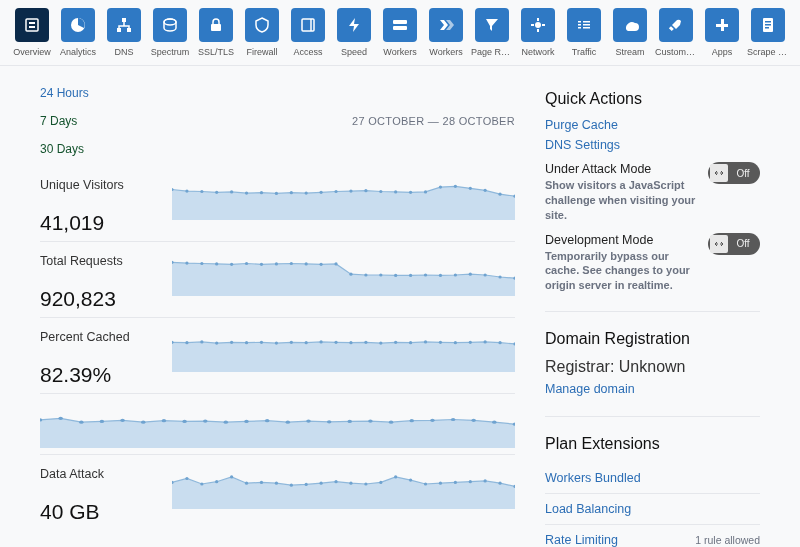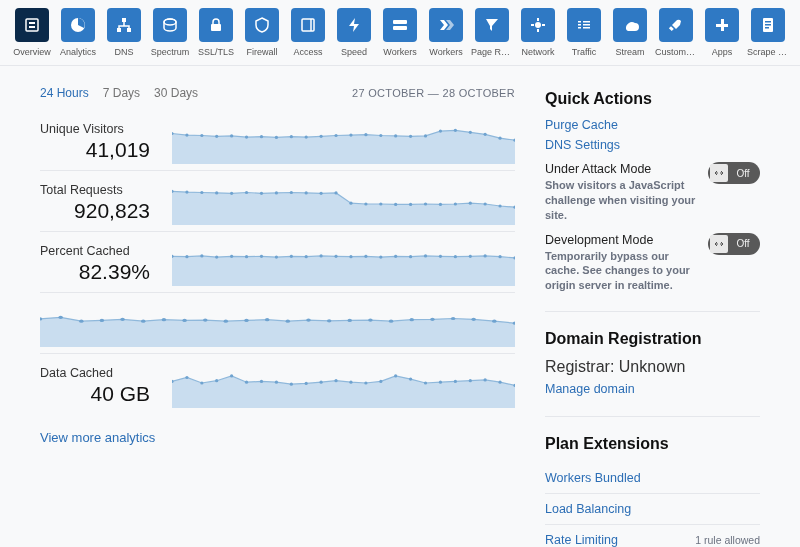--- a/index.html
+++ b/index.html
@@ -80,7 +80,7 @@
     padding: 20px 0 10px;
     font-size: 12px;
   }
-  .range-row .tabs { display: flex; gap: 14px; }
+  .range-row .tabs { display: flex; gap: 14px; flex-direction: column; }
   .range-row .tab { color: #737373; cursor: pointer; }
   .range-row .tab.active { color: var(--link); }
   .range-row .date { margin-left: auto; color: #6b7280; font-size: 11px; letter-spacing: .3px; }

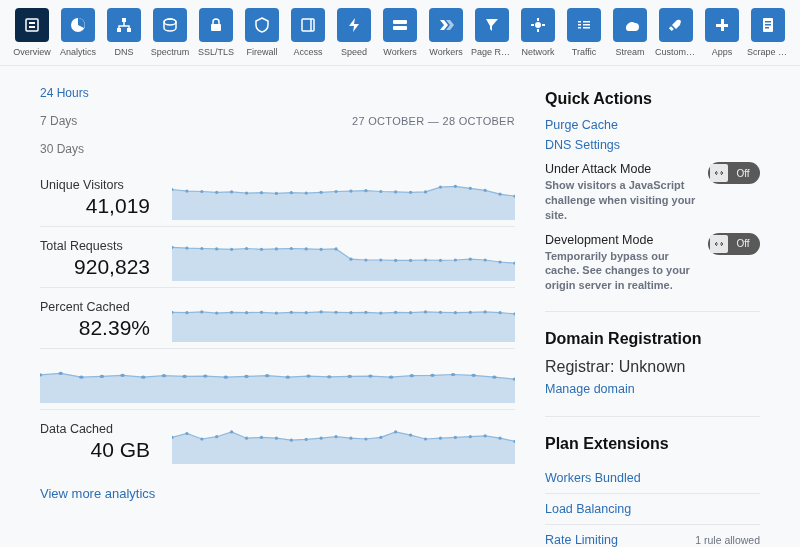--- a/index.html
+++ b/index.html
@@ -109,7 +109,7 @@
   .more-link { display:inline-block; margin: 16px 0 24px; color: var(--link); font-size: 13px; cursor:pointer;}
 
   
-  .side h3 { font-size: 16px; margin: 0 0 10px; color:#111; font-weight:700;}
+  .side h3 { font-size: 16px; margin: 0 0 10px; color:#111; font-weight:400;}
   .side .section { border-bottom: 1px solid var(--border); padding-bottom: 14px; margin-bottom: 18px;}
   .side a, .link { color: var(--link); font-size: 12.5px; display:block; margin: 6px 0; cursor:pointer; text-decoration:none;}
   .action-row { display:flex; align-items:flex-start; gap:11px; margin: 10px 0 4px;}

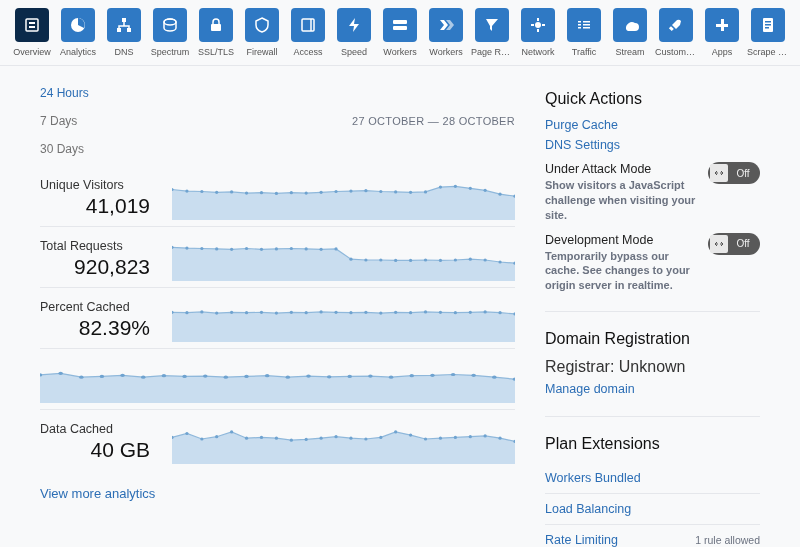--- a/index.html
+++ b/index.html
@@ -81,7 +81,7 @@
     font-size: 12px;
   }
   .range-row .tabs { display: flex; gap: 14px; flex-direction: column; }
-  .range-row .tab { color: #737373; cursor: pointer; }
+  .range-row .tab { color: #14532d; cursor: pointer; }
   .range-row .tab.active { color: var(--link); }
   .range-row .date { margin-left: auto; color: #6b7280; font-size: 11px; letter-spacing: .3px; }
 

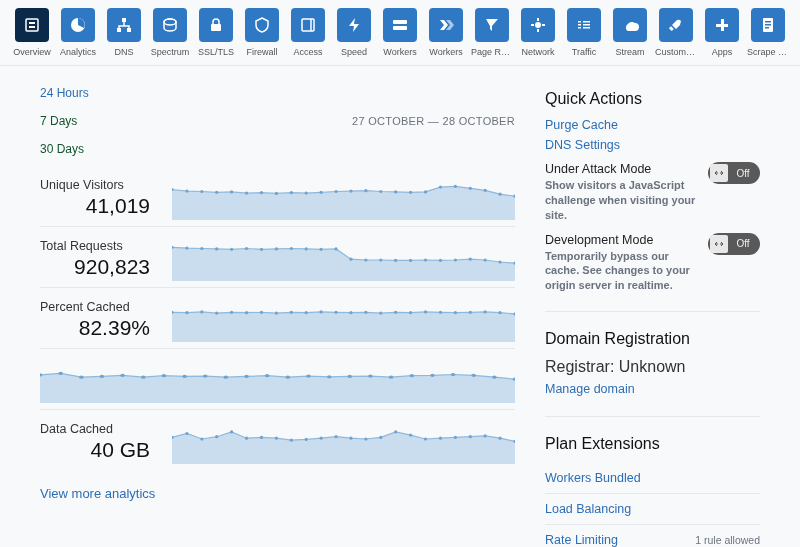--- a/index.html
+++ b/index.html
@@ -98,7 +98,7 @@
     padding-top: 2px;
   }
   .metric-label .lbl { font-size: 12.5px; color: #333; }
-  .metric-label .val { font-size: 21px; color: #111; margin-top: 2px; font-weight: 400; text-align: right;}
+  .metric-label .val { font-size: 21px; color: #111; margin-top: 19px; font-weight: 400;}
   .chart {
     flex: 1;
     height: 44px;

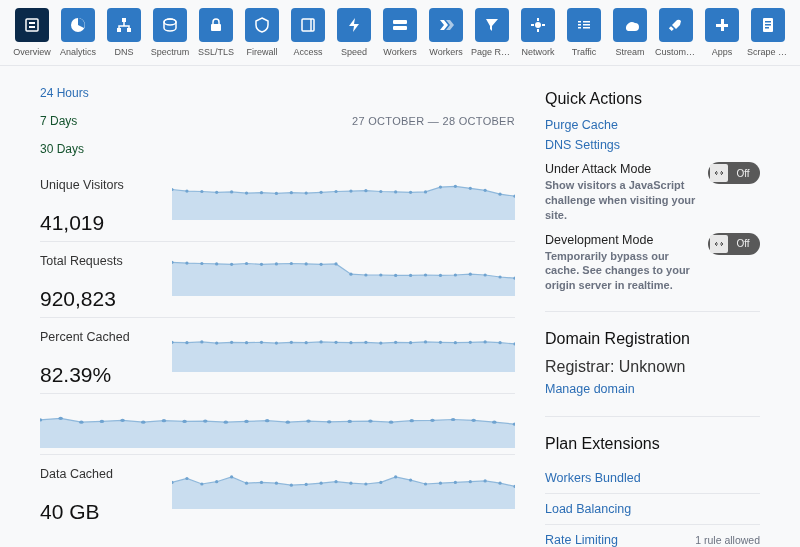--- a/index.html
+++ b/index.html
@@ -450,7 +450,7 @@
         </div>
         <div class="metric-row">
     <div class="metric-label">
-      <div class="lbl">Data Cached</div>
+      <div class="lbl">Data Attack</div>
       <div class="val">40 GB</div>
     </div>
     <div class="chart">

